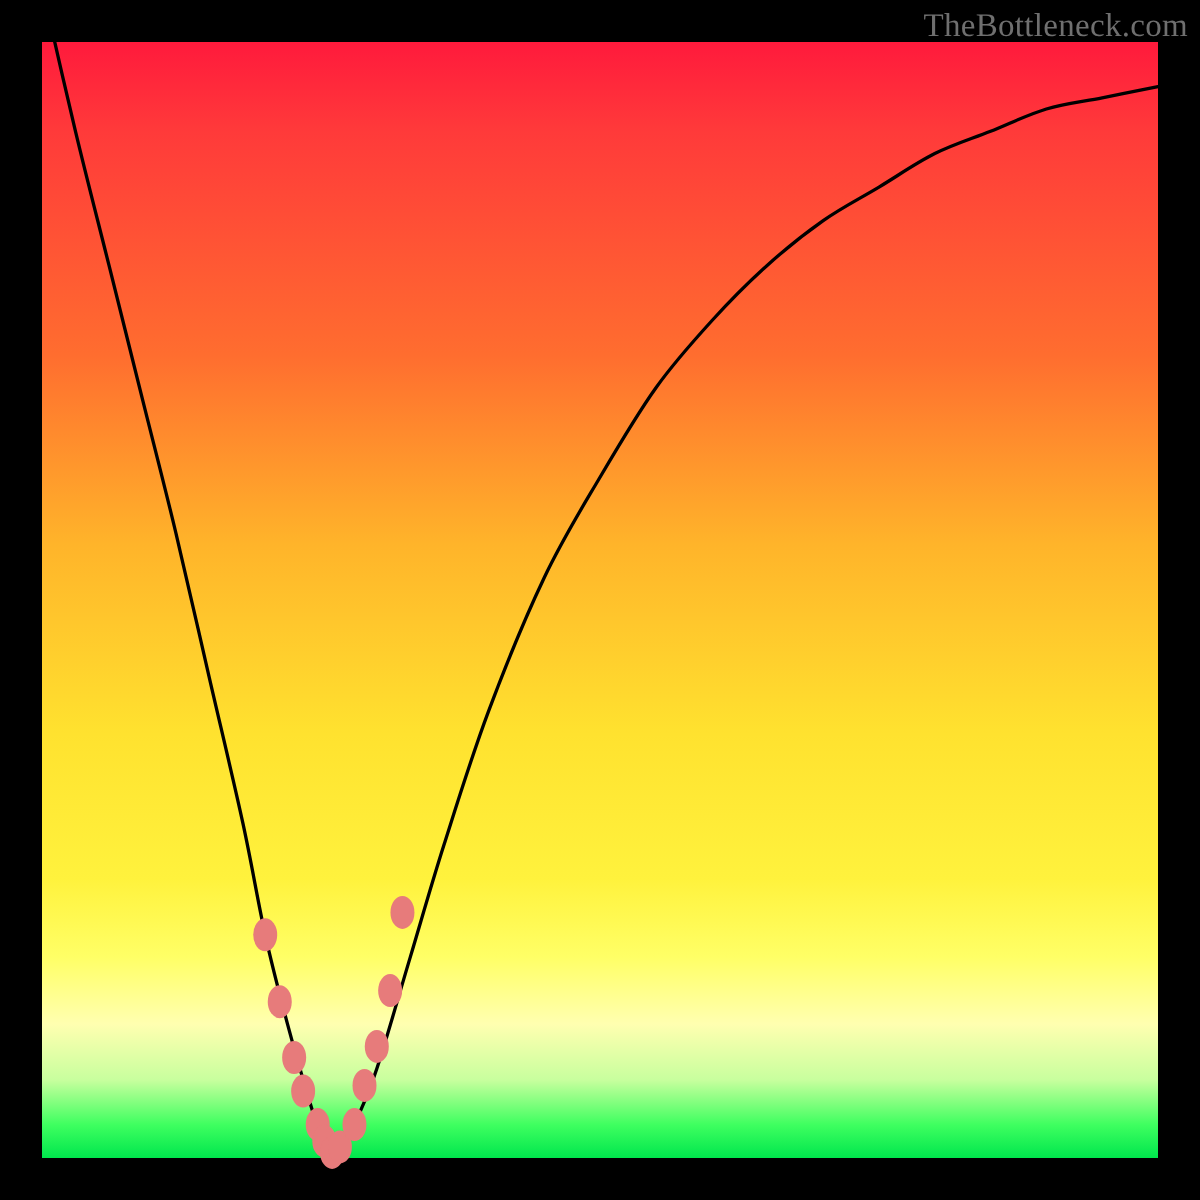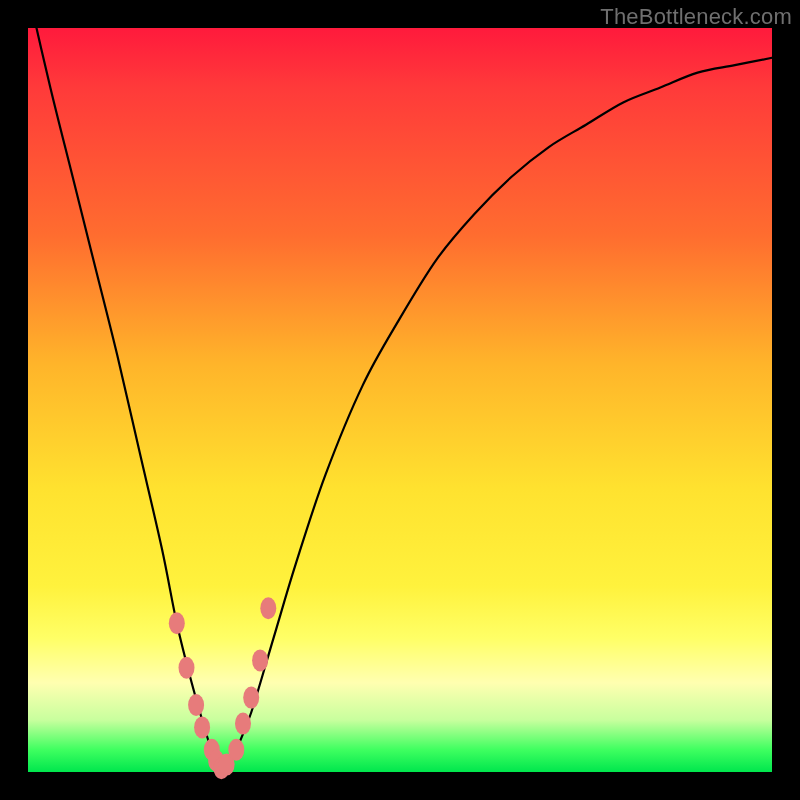--- a/index.html
+++ b/index.html
@@ -44,7 +44,7 @@
     position: absolute;
     top: 4px;
     right: 8px;
-    font-family: Liberation Sans, sans-serif;
+    font-family: Liberation Serif, serif;
     font-size: 22px;
     color: #6f6f6f;
     font-weight: 500;

